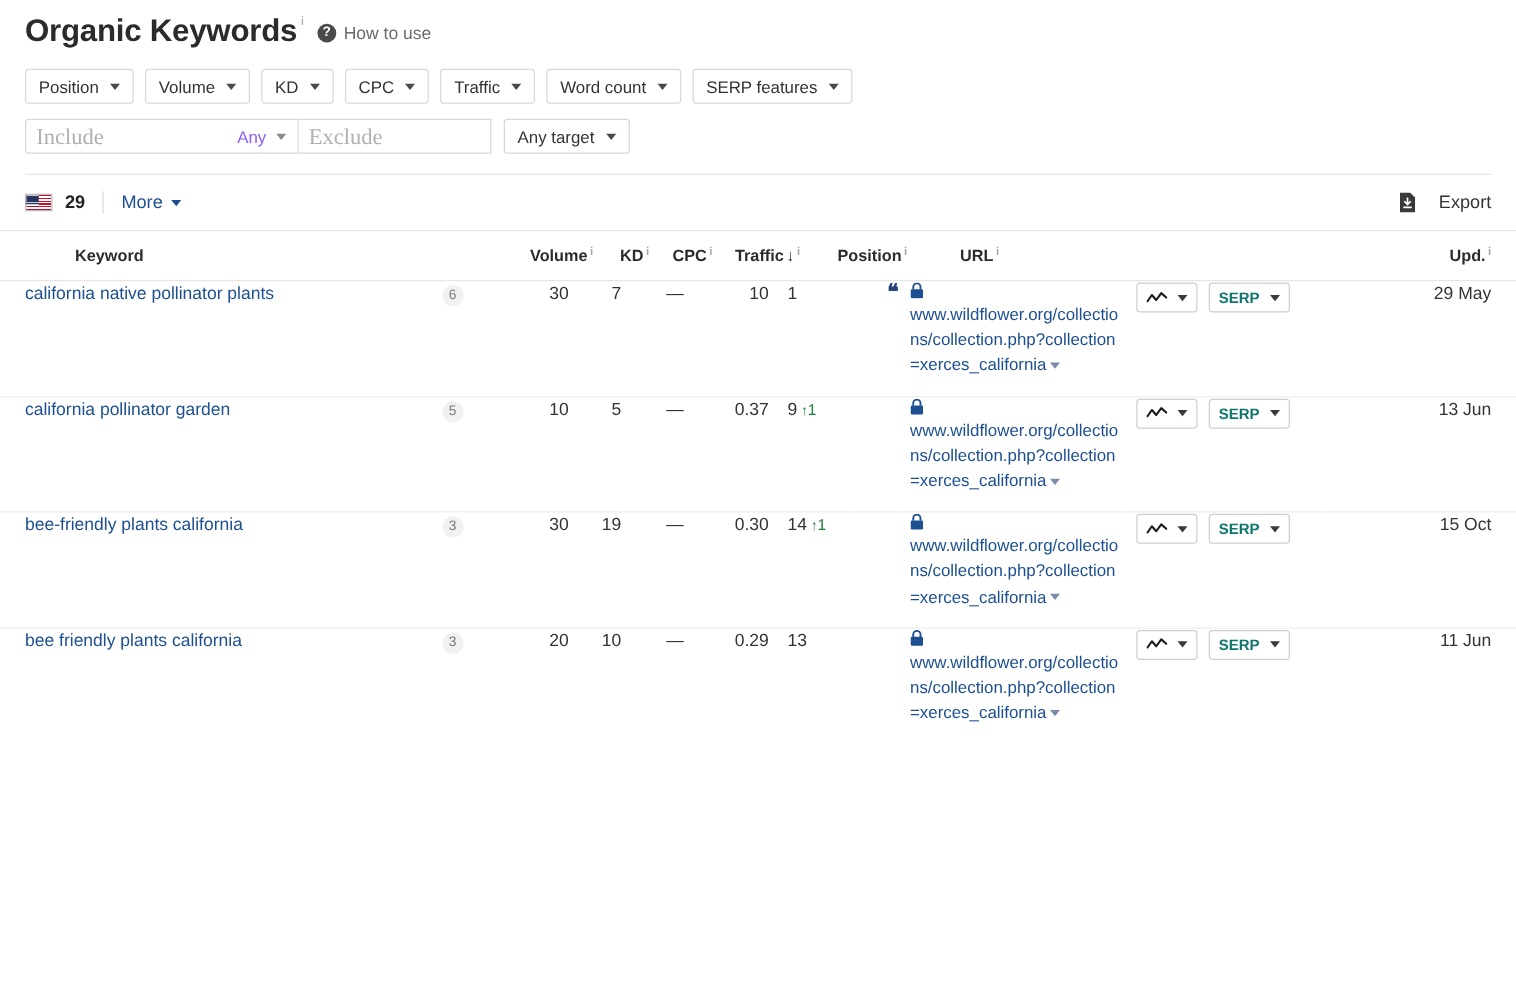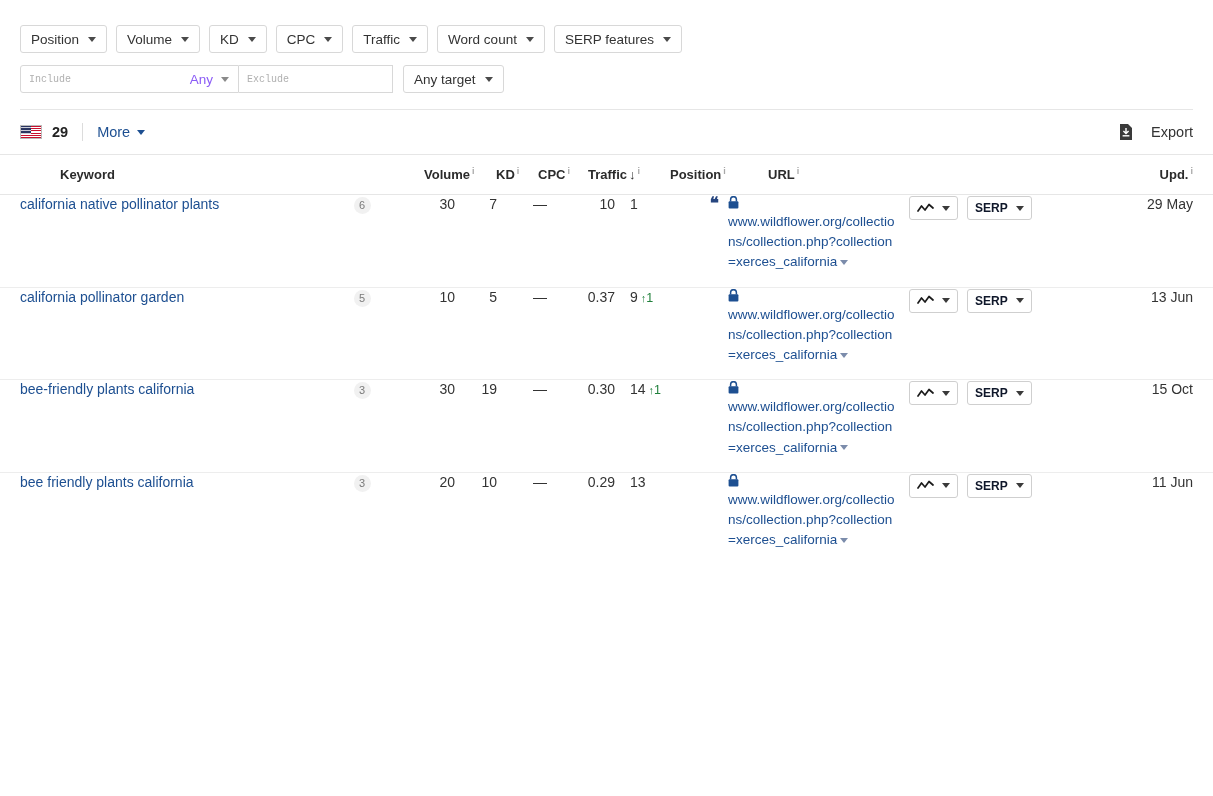--- a/index.html
+++ b/index.html
@@ -194,6 +194,14 @@
 <body>
 
 <div class="page-head">
+  <div class="title-row">
+    <span class="page-title">Organic Keywords</span>
+    <span class="sup-i">i</span>
+    <span class="howto">
+      <span class="q-icon">?</span>
+      <span class="howto-label">How to use</span>
+    </span>
+  </div>
 
   <div class="filter-row">
     <button class="filter-btn">

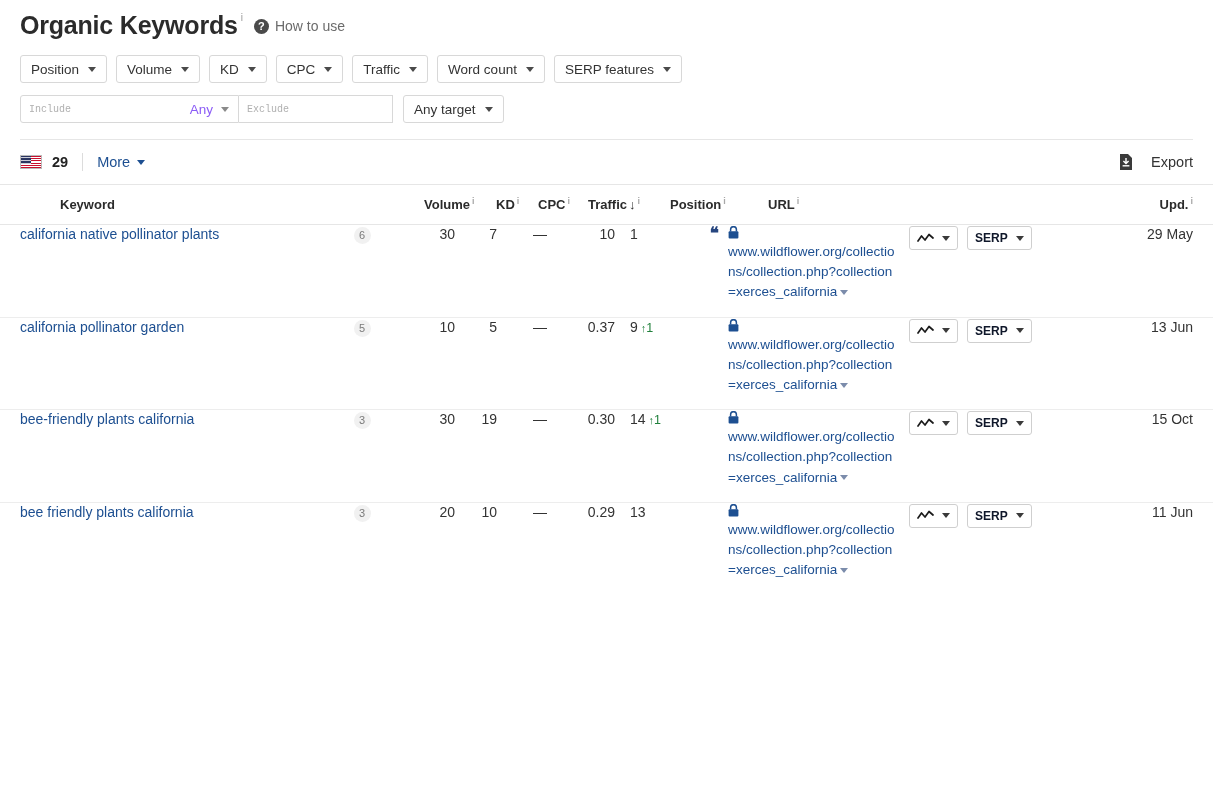--- a/index.html
+++ b/index.html
@@ -61,8 +61,8 @@
   }
   .inc-input {
     border: 0; outline: 0; height: 26px; padding: 0 8px;
-    font-size: 10px; flex: 1; min-width: 0;
-    font-family: Liberation Mono, monospace; background: transparent;
+    font-size: 18px; flex: 1; min-width: 0;
+    font-family: Liberation Serif, serif; background: transparent;
   }
   .inc-input::placeholder { color: #b0b0b0; }
   .inc-any {

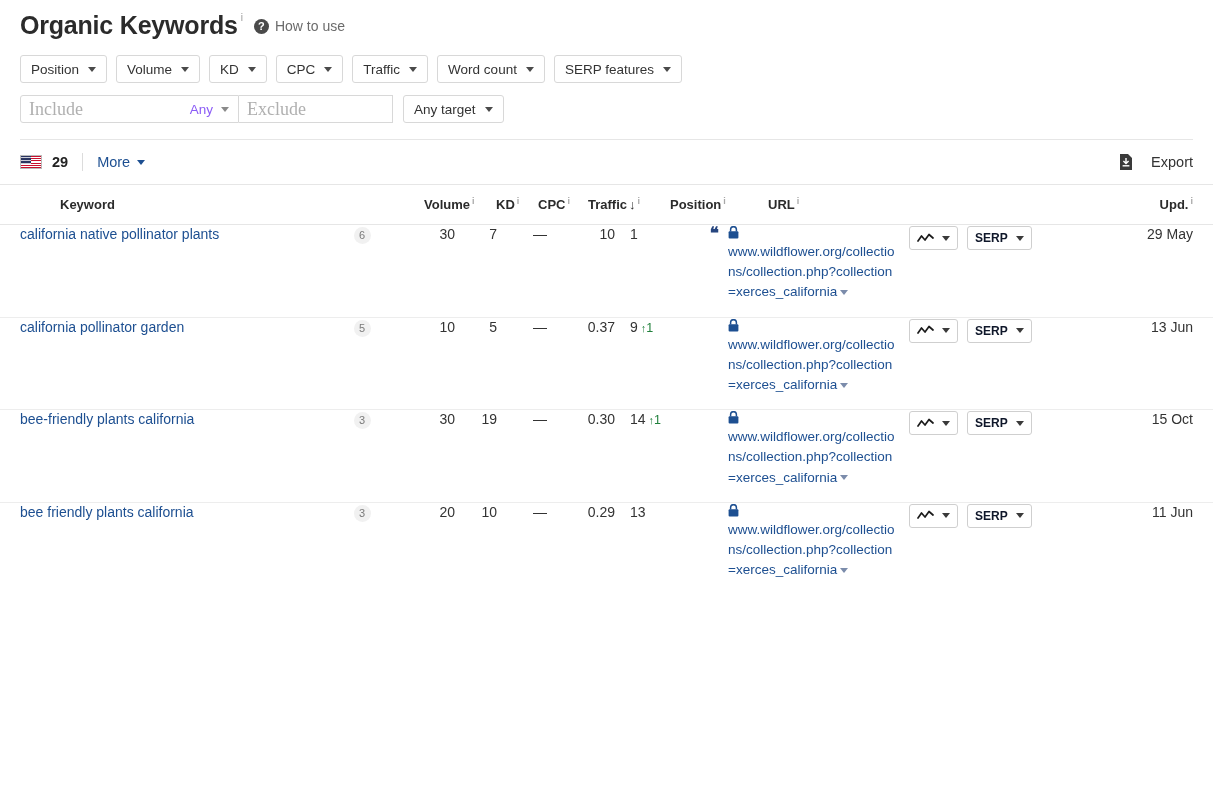--- a/index.html
+++ b/index.html
@@ -178,7 +178,7 @@
     height: 24px; border: 1px solid #cfcfcf; border-radius: 3px;
     background: #fff; display: inline-flex; align-items: center;
     gap: 8px; padding: 0 7px; cursor: pointer; font-size: 12px;
-    font-weight: bold; color: #0f172a;
+    font-weight: bold; color: #0f766e;
   }
   .spark { width: 17px; height: 11px; display: block; }
   .caret-sm {

